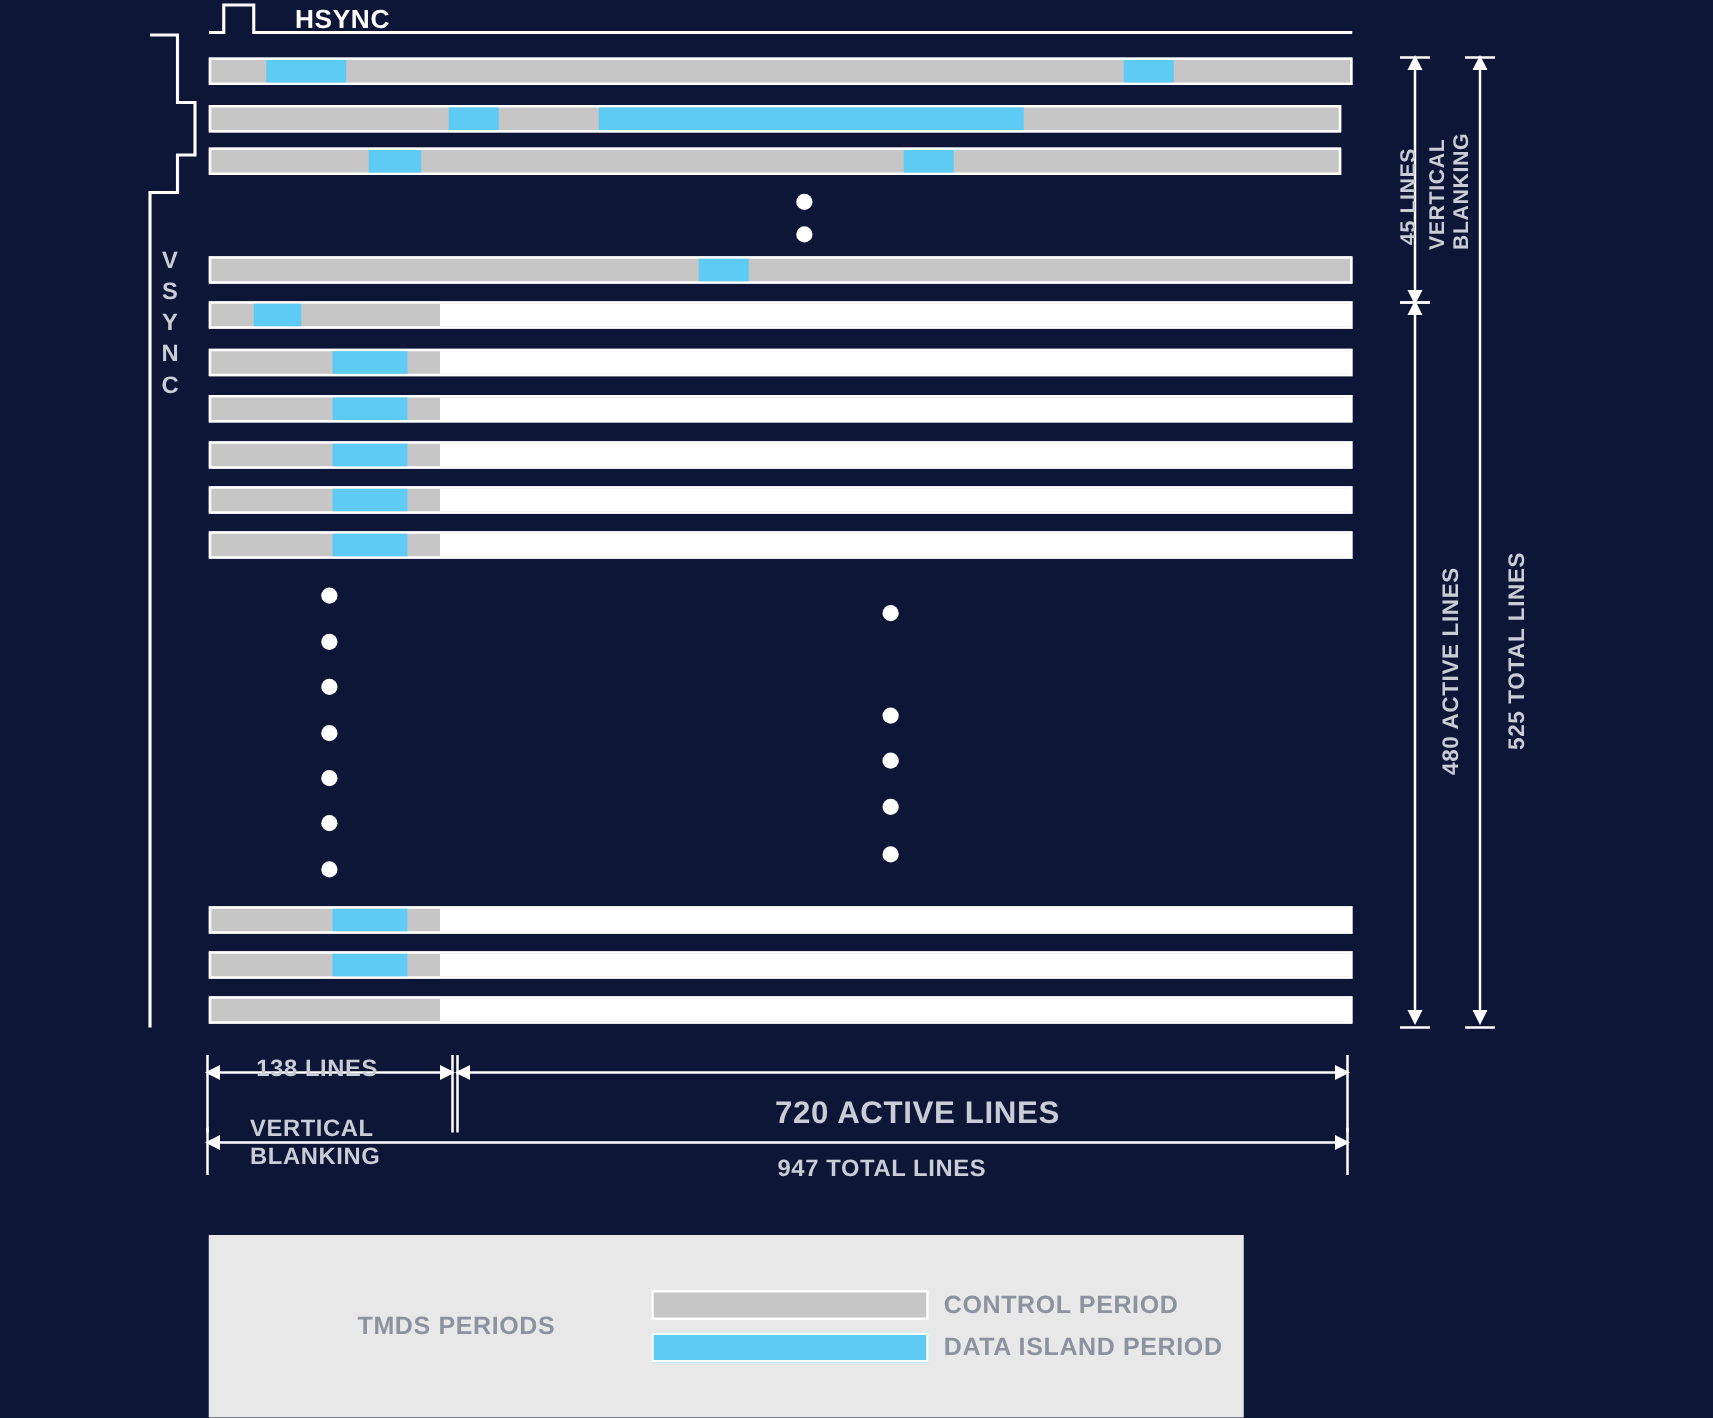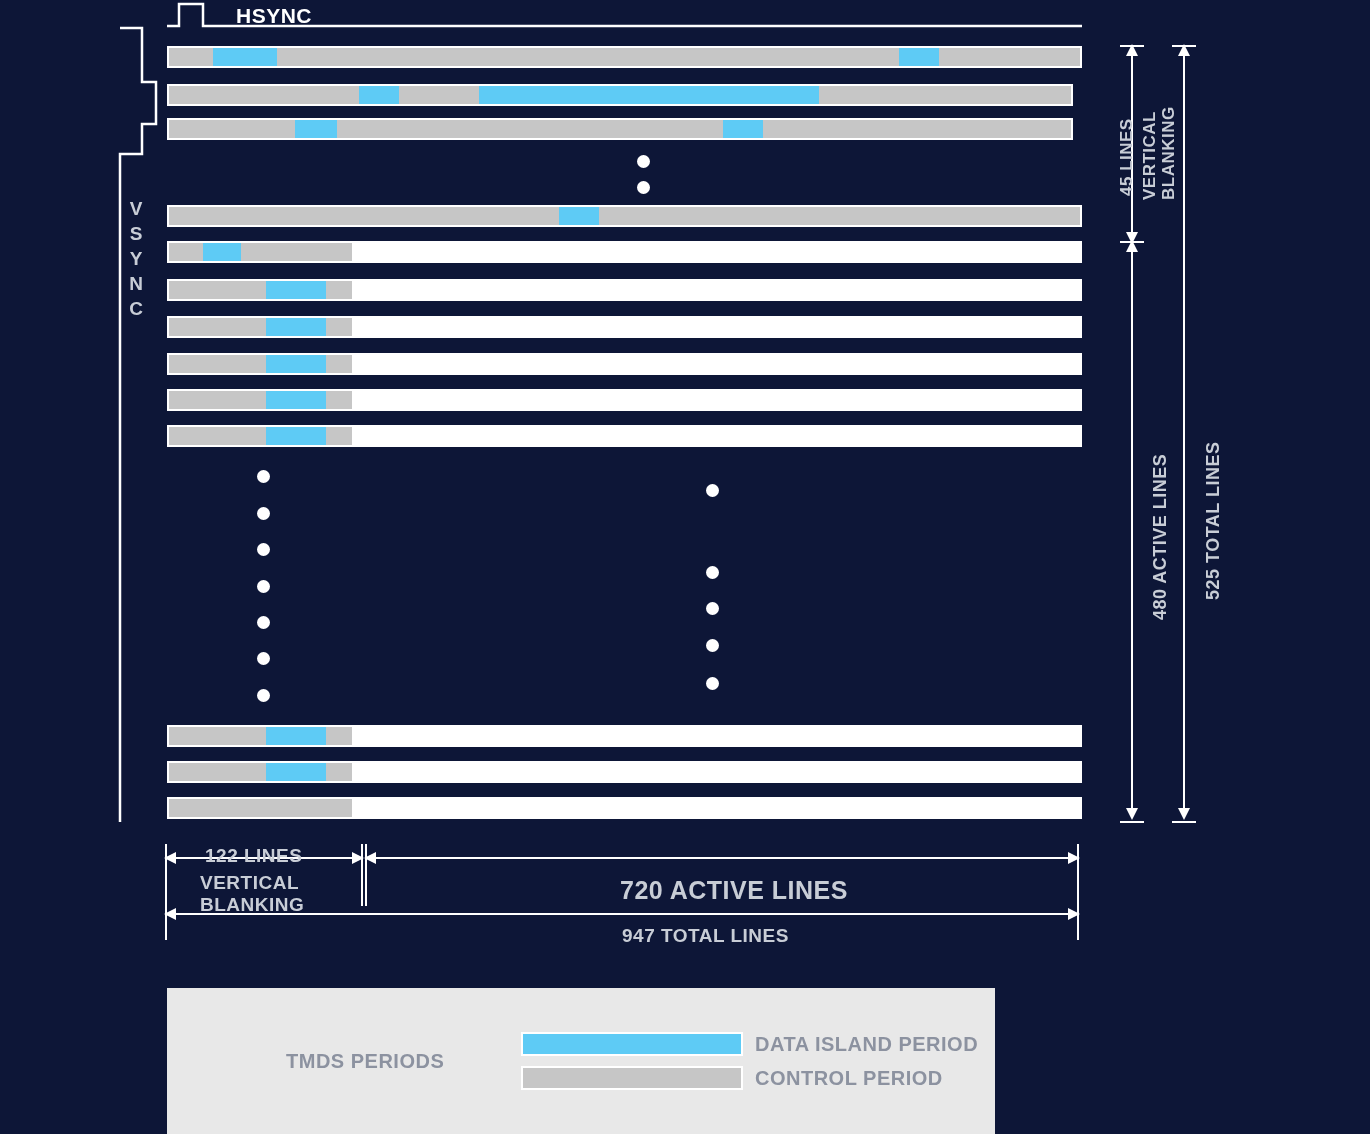--- a/index.html
+++ b/index.html
@@ -223,7 +223,7 @@
     <line x1="6" y1="4" x2="6" y2="66" stroke="#ffffff" stroke-width="2"></line>
     <line x1="202" y1="4" x2="202" y2="66" stroke="#ffffff" stroke-width="2"></line>
   </svg>
-  <div class="lbl" style="left:205px; top:845px; font-size:19px;">122 LINES</div>
+  <div class="lbl" style="left:205px; top:845px; font-size:19px;">138 LINES</div>
   <div class="lbl" style="left:200px; top:872px; font-size:19px; line-height:22px;">VERTICAL
 BLANKING</div>
 

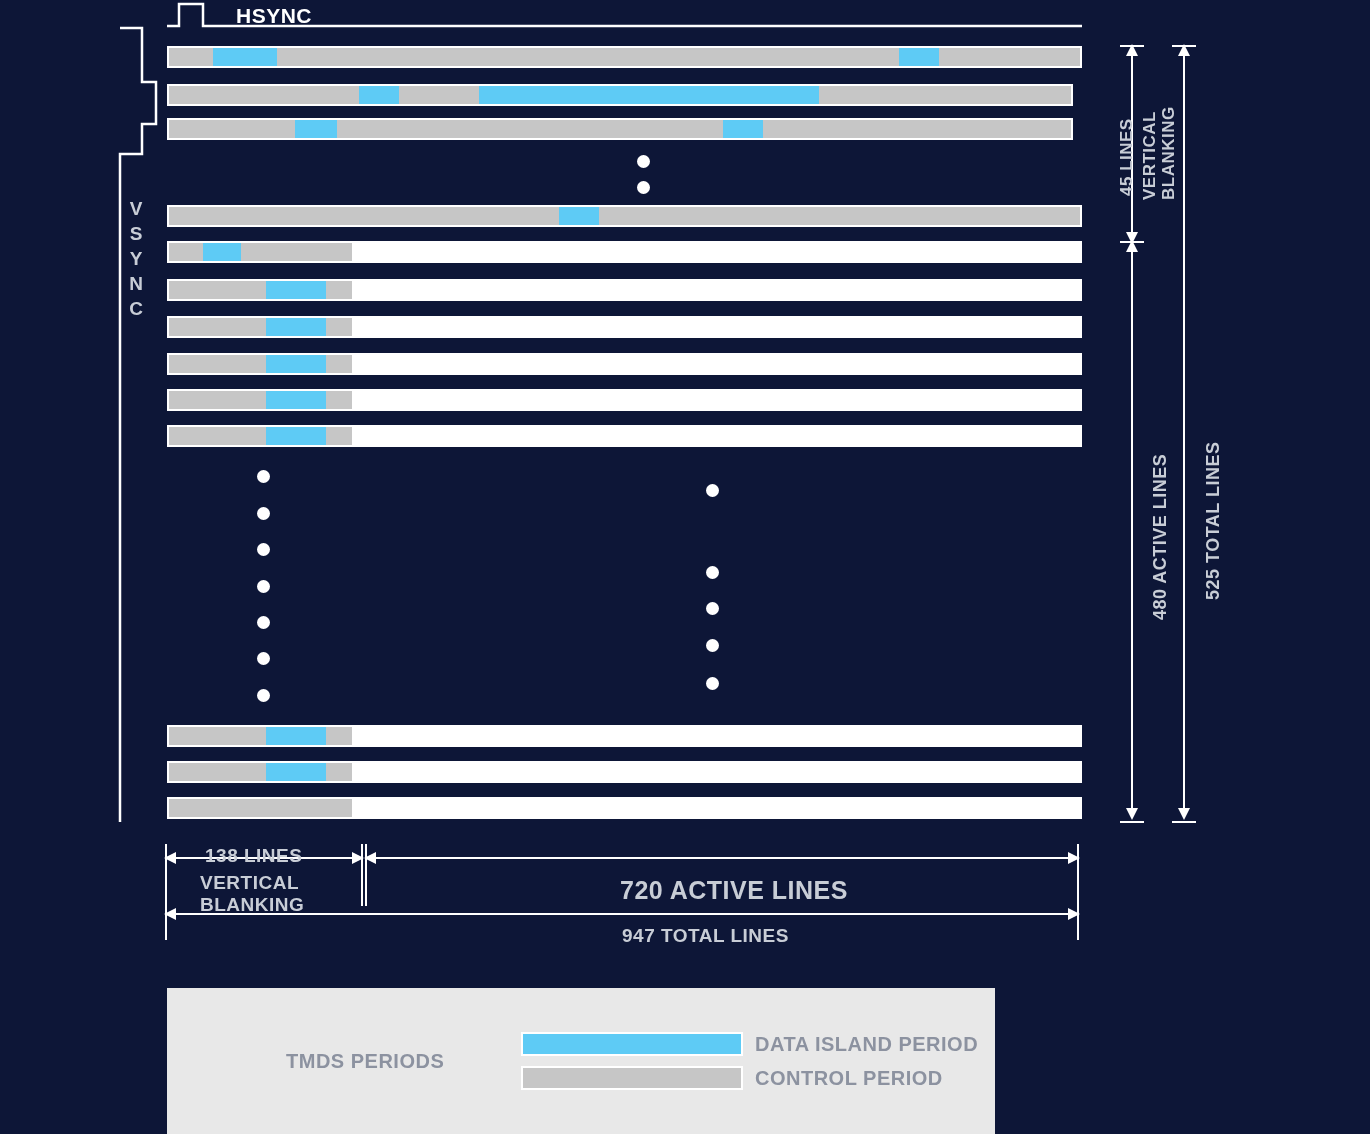--- a/index.html
+++ b/index.html
@@ -224,7 +224,7 @@
     <line x1="202" y1="4" x2="202" y2="66" stroke="#ffffff" stroke-width="2"></line>
   </svg>
   <div class="lbl" style="left:205px; top:845px; font-size:19px;">138 LINES</div>
-  <div class="lbl" style="left:200px; top:872px; font-size:19px; line-height:22px;">VERTICAL
+  <div class="lbl" style="left:200px; top:893px; font-size:19px; line-height:22px;">VERTICAL
 BLANKING</div>
 
   <svg style="position:absolute; left:360px; top:840px; width:726px; height:70px;">

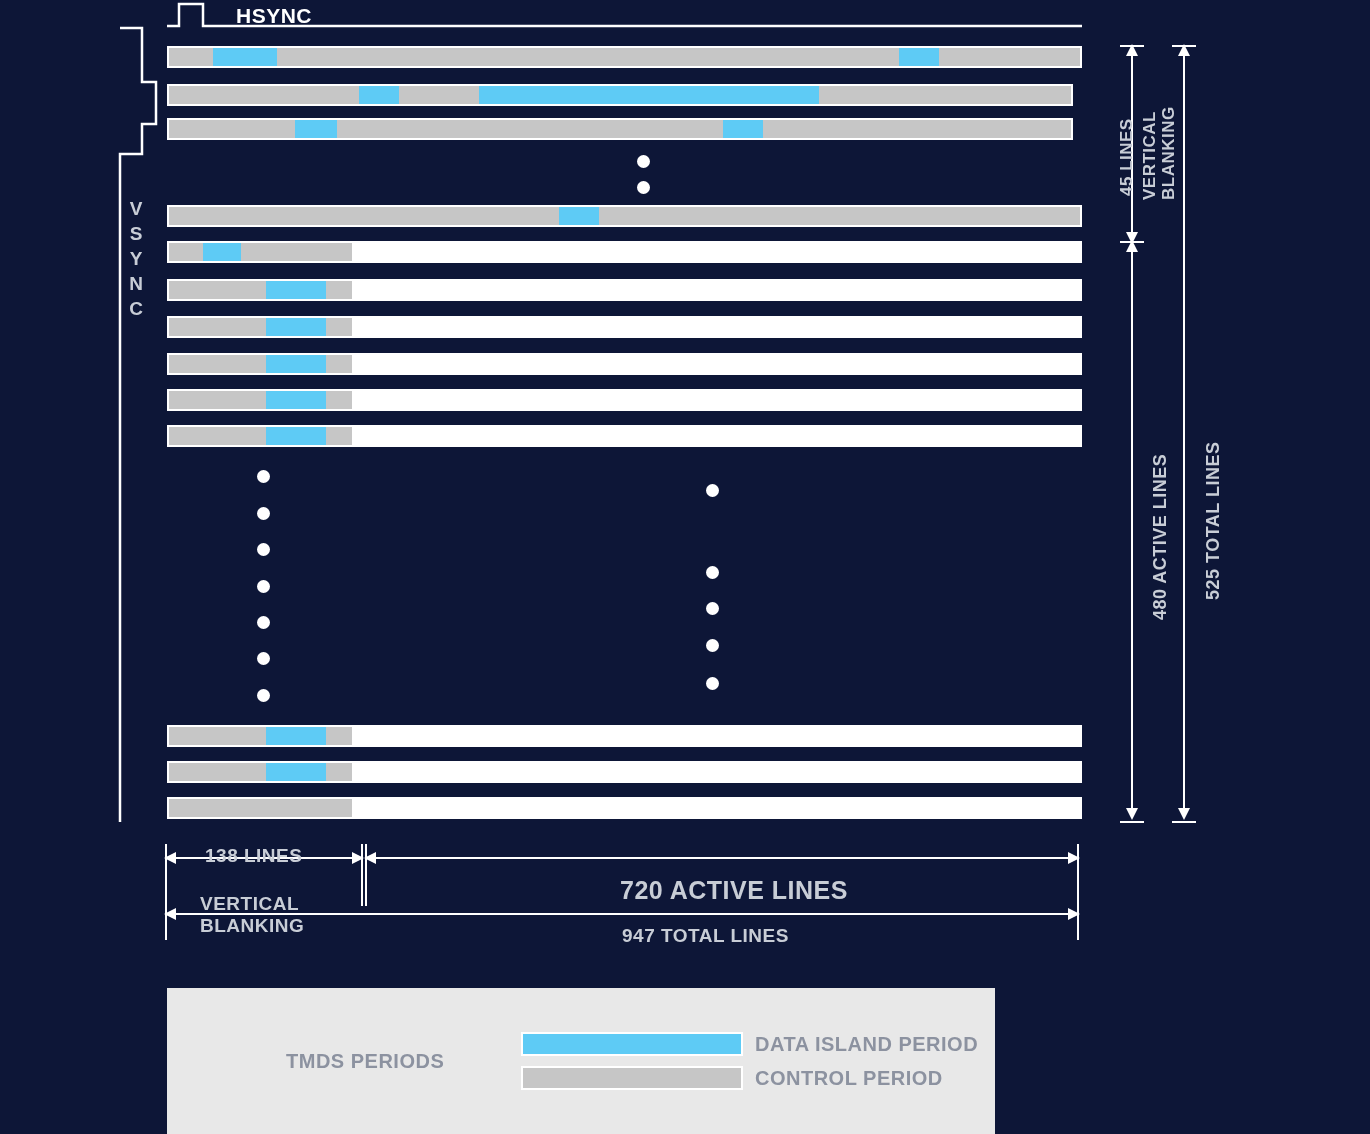--- a/index.html
+++ b/index.html
@@ -249,13 +249,13 @@
     <div class="legend-title" style="margin-left:119px; width:200px;">TMDS PERIODS</div>
     <div class="legend-rows" style="margin-left:35px;">
       <div class="legend-row">
+        <div class="swatch control"></div>
+        <div class="legend-text">CONTROL PERIOD</div>
+      </div>
+      <div class="legend-row">
         <div class="swatch island"></div>
         <div class="legend-text">DATA ISLAND PERIOD</div>
       </div>
-      <div class="legend-row">
-        <div class="swatch control"></div>
-        <div class="legend-text">CONTROL PERIOD</div>
-      </div>
     </div>
   </div>
 

